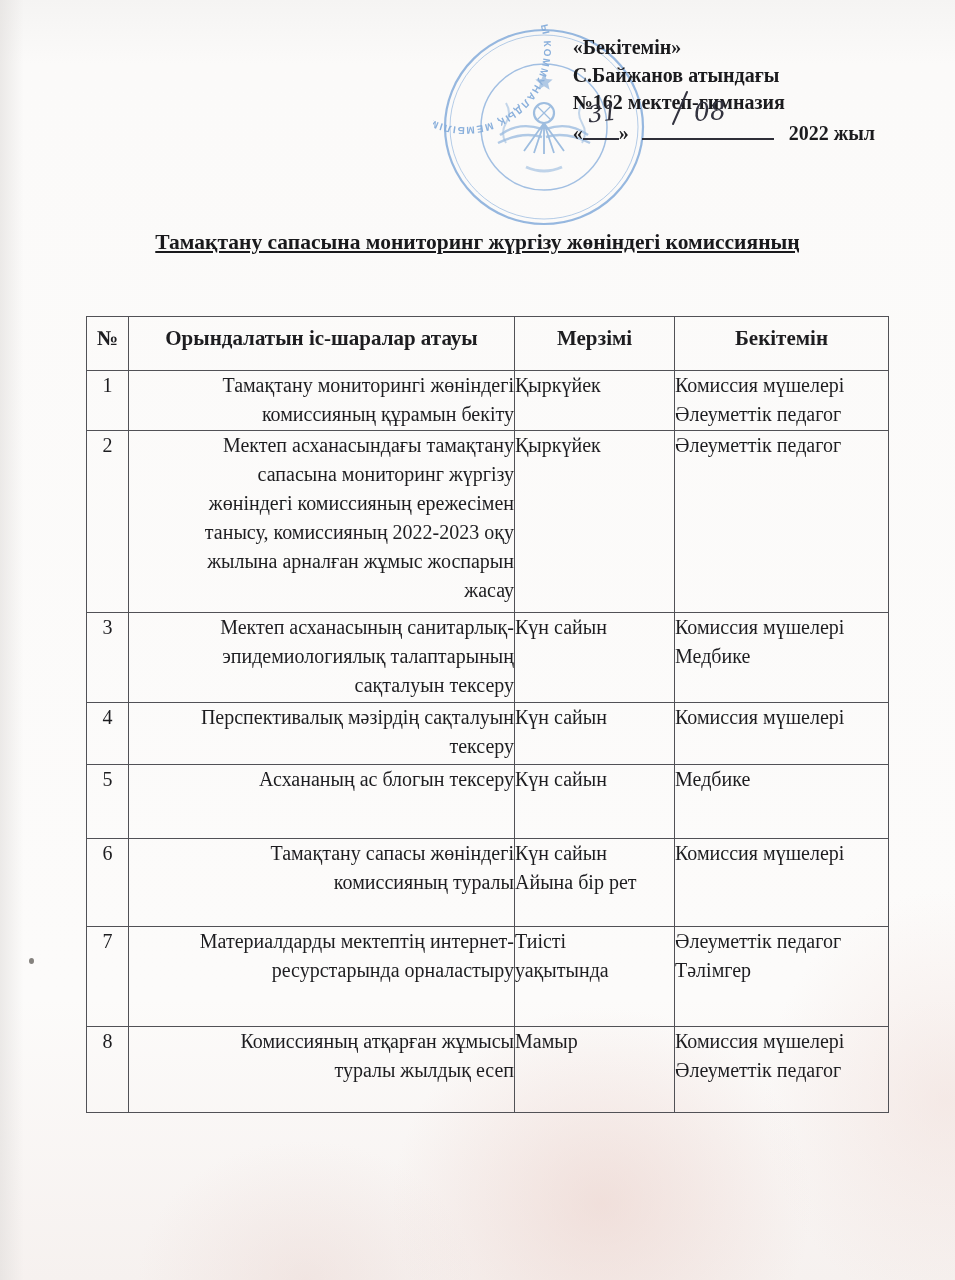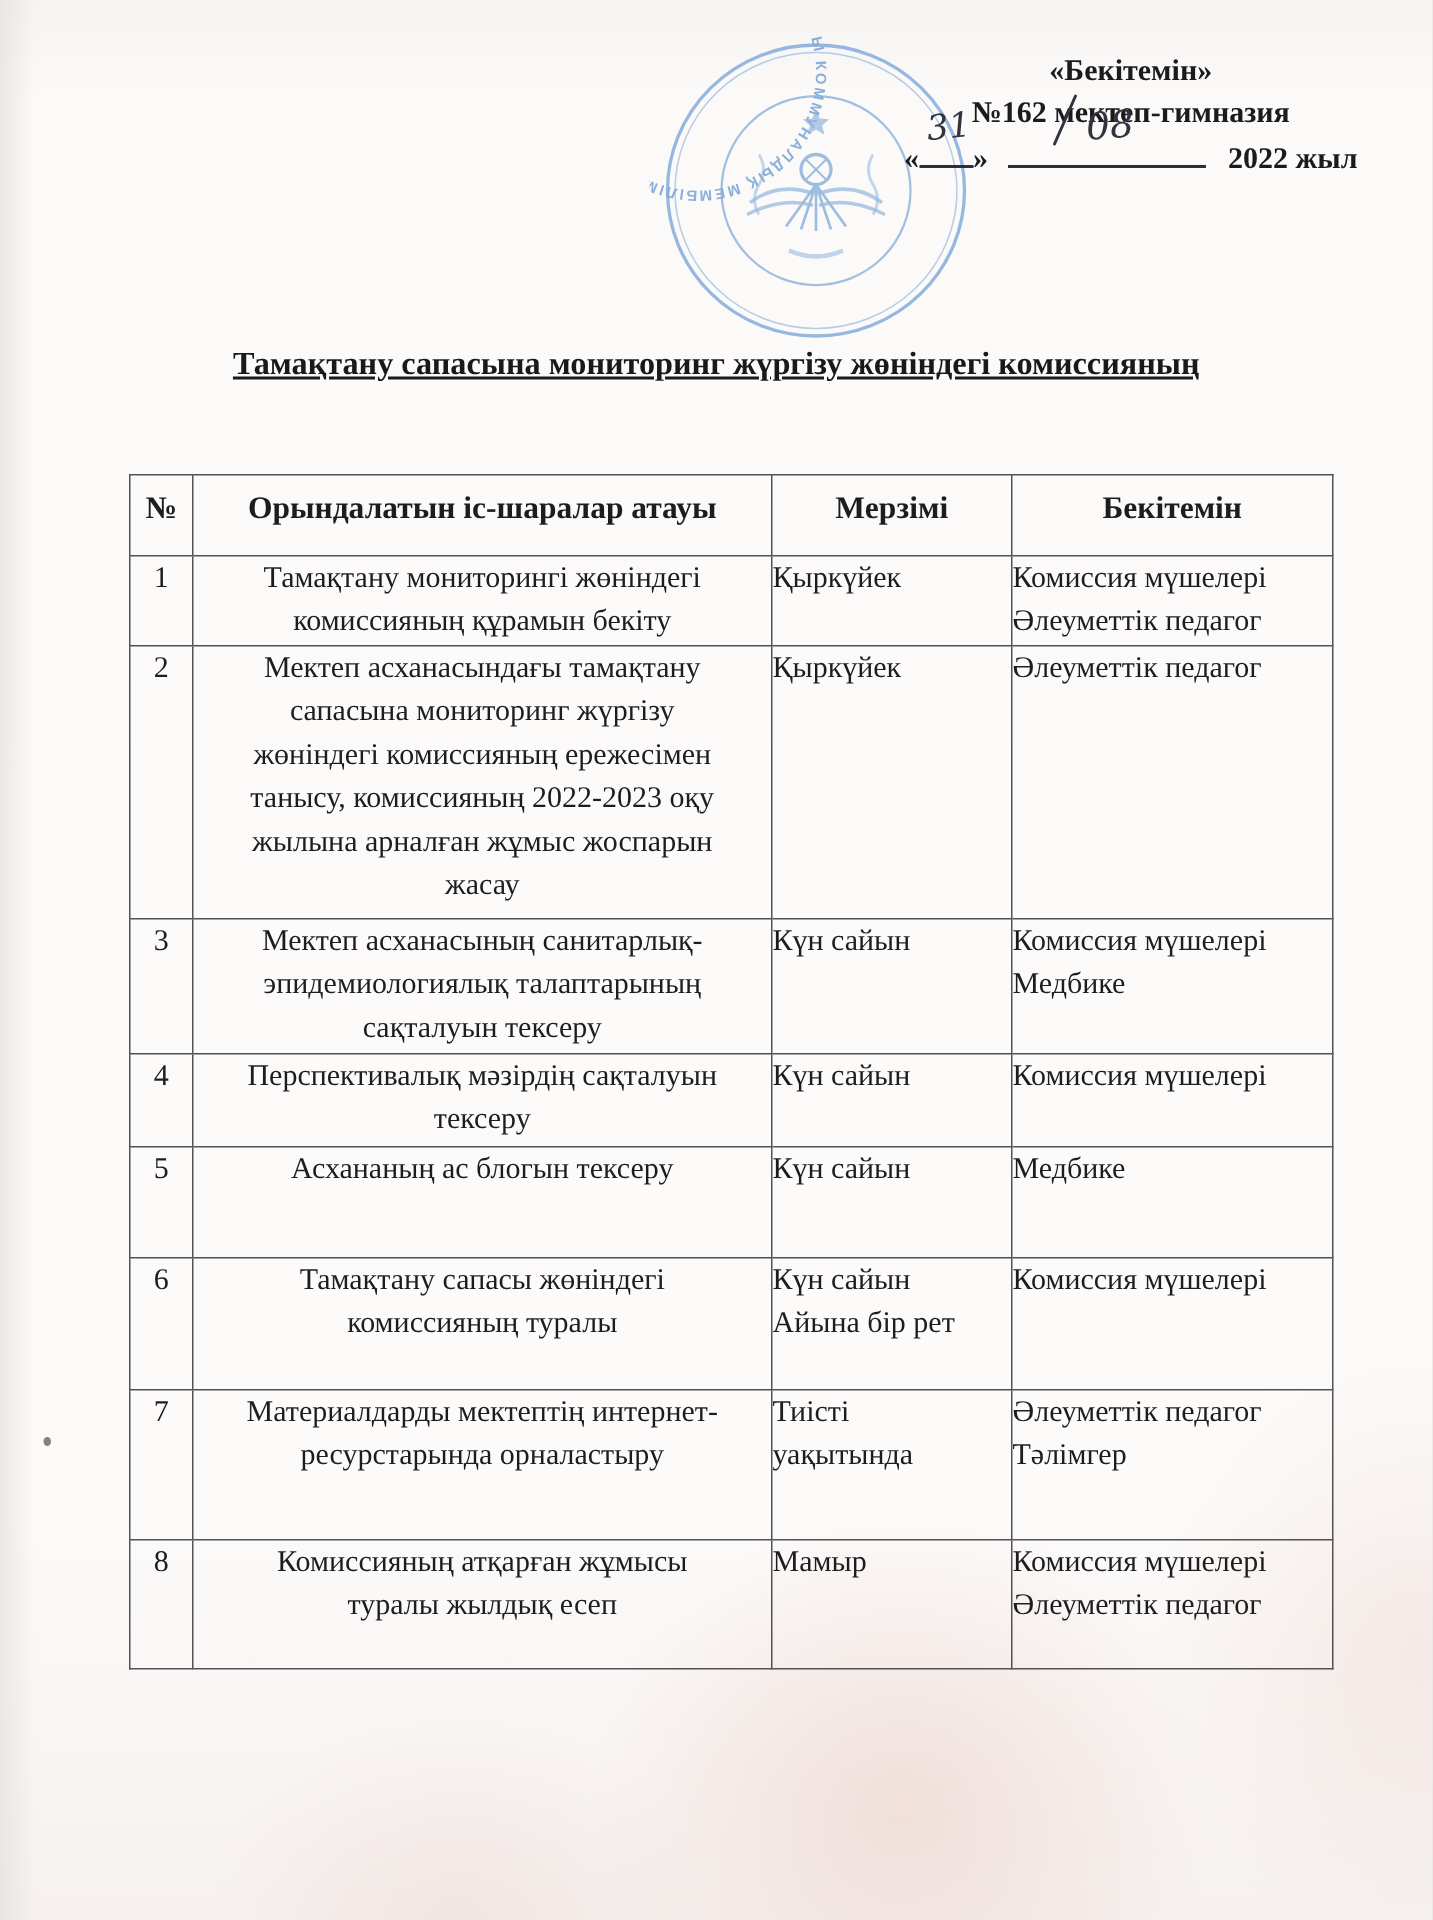--- a/index.html
+++ b/index.html
@@ -28,8 +28,8 @@
 
   
   .approval{
-    position:absolute;top:34px;right:50px;
-    text-align:center;
+    position:absolute;top:34px;right:80px;
+    text-align:left;
     font-weight:bold;
     font-size:20px;line-height:27.5px;
     color:#1b1b1e;

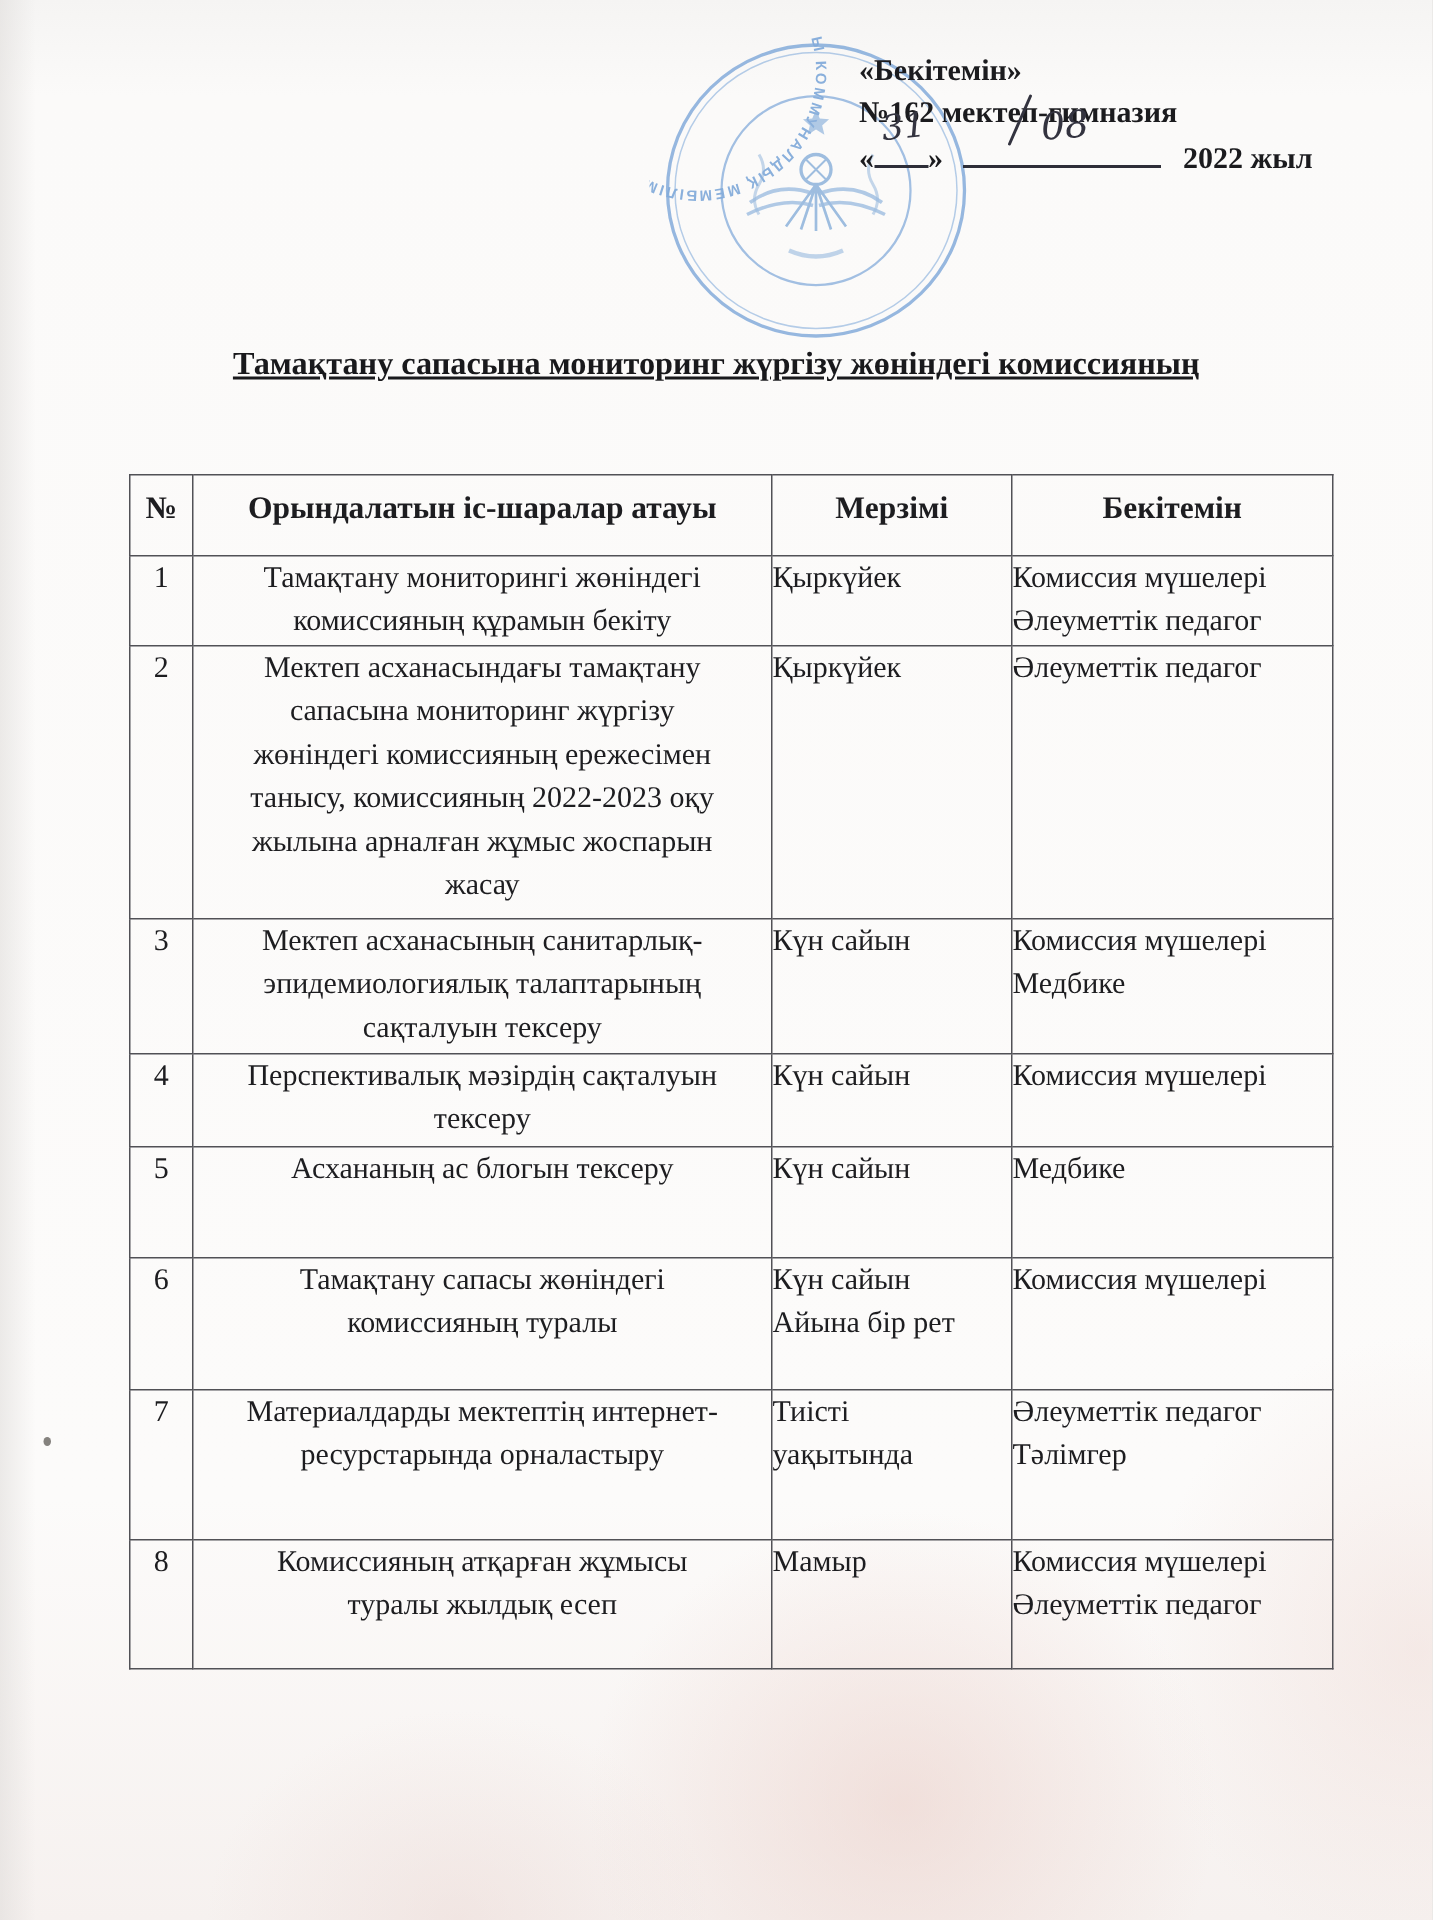--- a/index.html
+++ b/index.html
@@ -170,6 +170,7 @@
 
   <div class="approval">
     <div>«Бекітемін»</div>
+    <div>С.Байжанов атындағы</div>
     <div>№162 мектеп-гимназия</div>
     <div class="date-line">
       <span>«</span><span class="day-blank"><i class="hand">31</i></span><span>»</span>

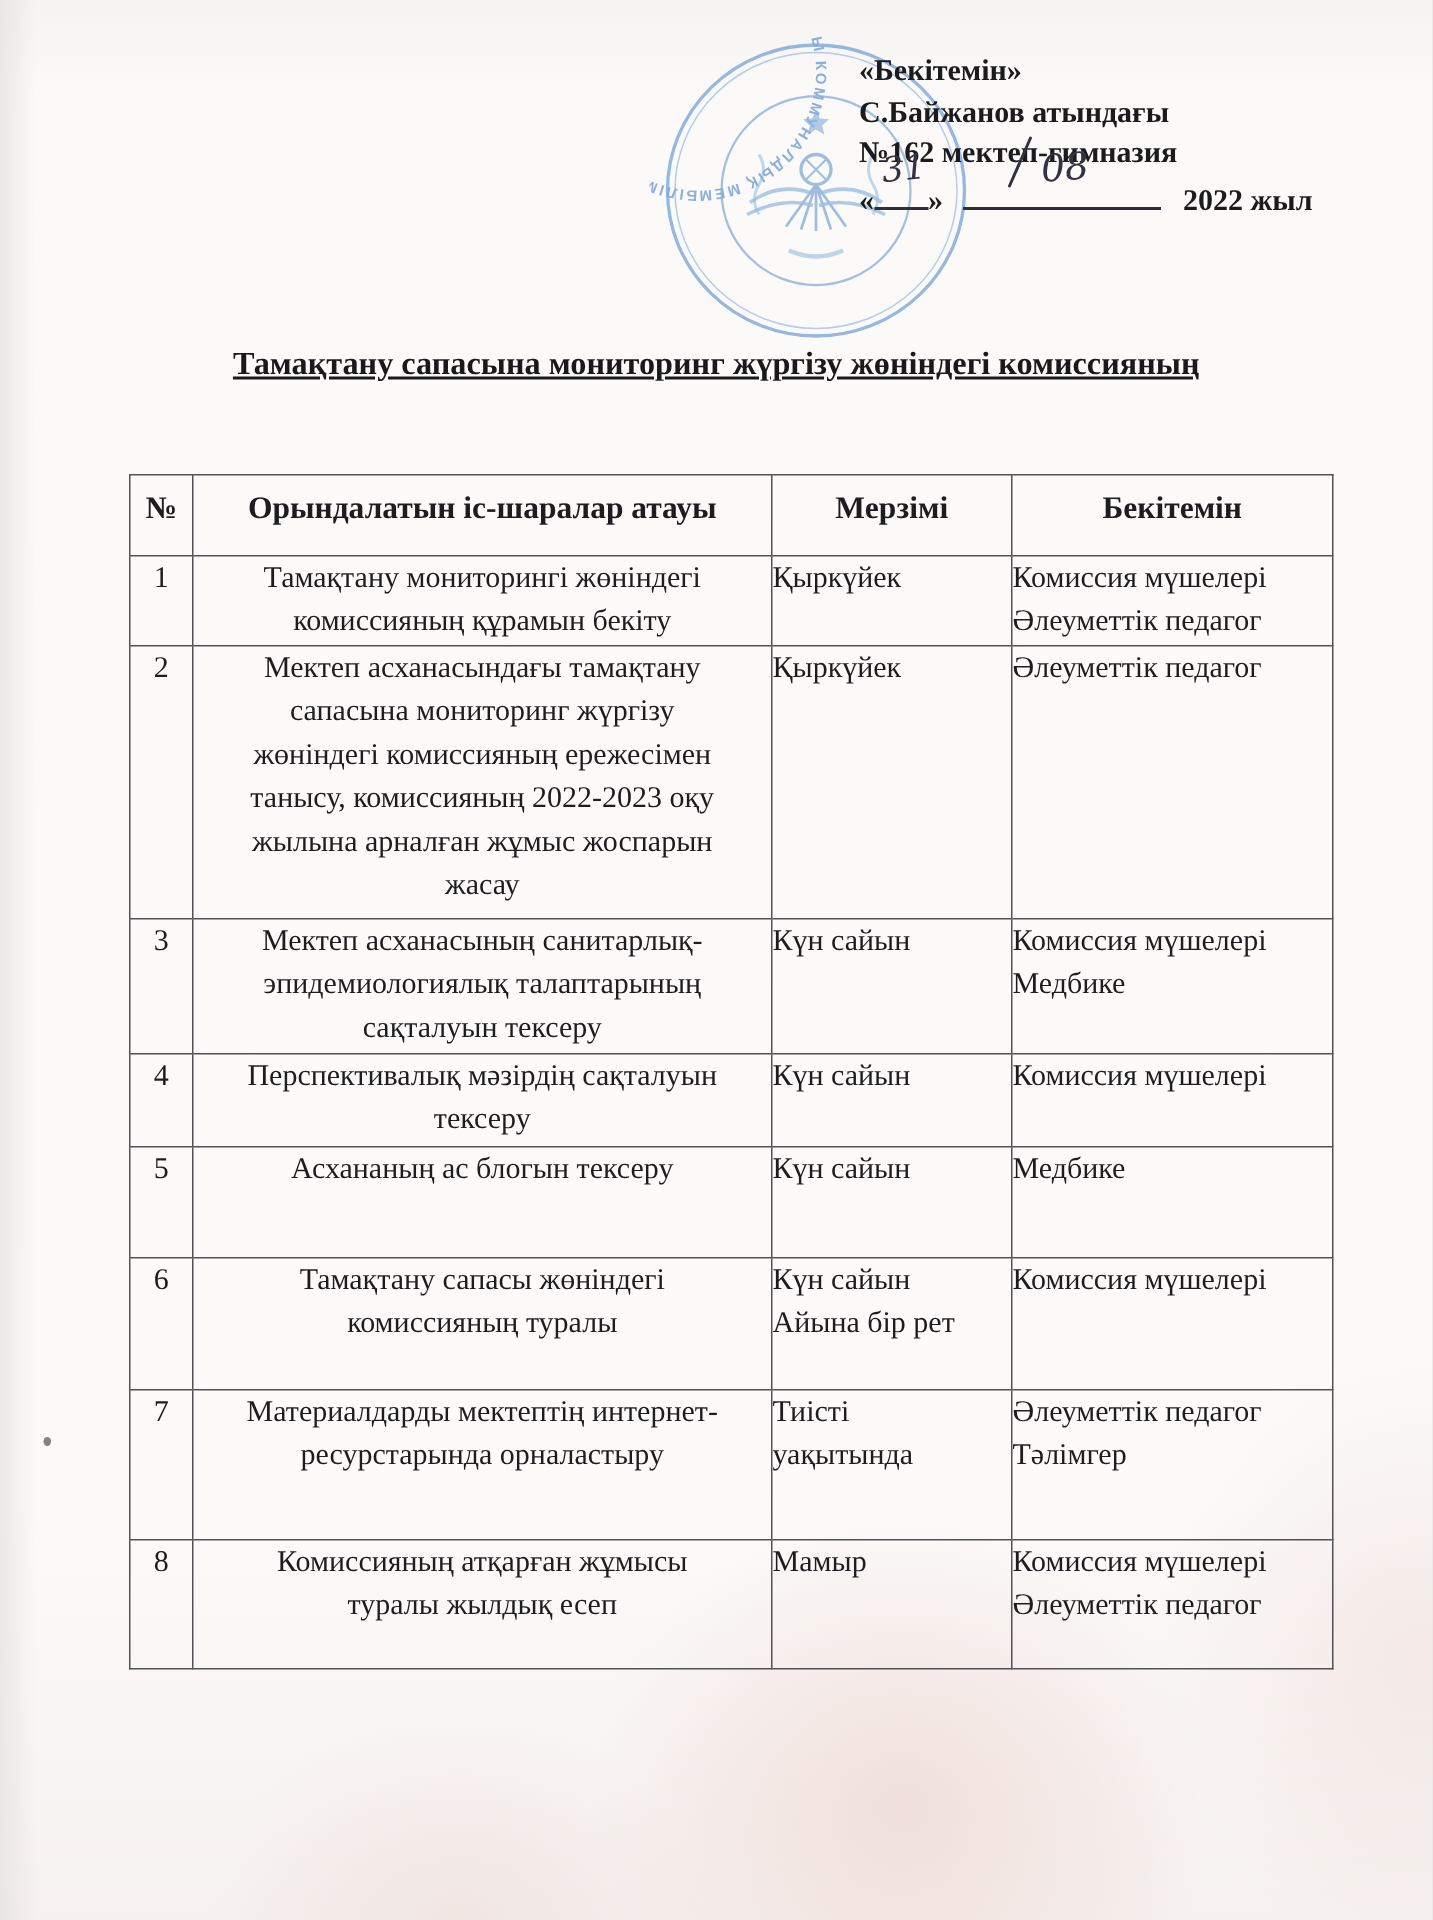--- a/index.html
+++ b/index.html
@@ -113,7 +113,7 @@
     padding-top:6px;line-height:28px;
   }
   td.task{
-    vertical-align:top;text-align:center;
+    vertical-align:top;text-align:right;
     padding:6px 8px 0 13px;
     line-height:29px;
     white-space:pre-line;

